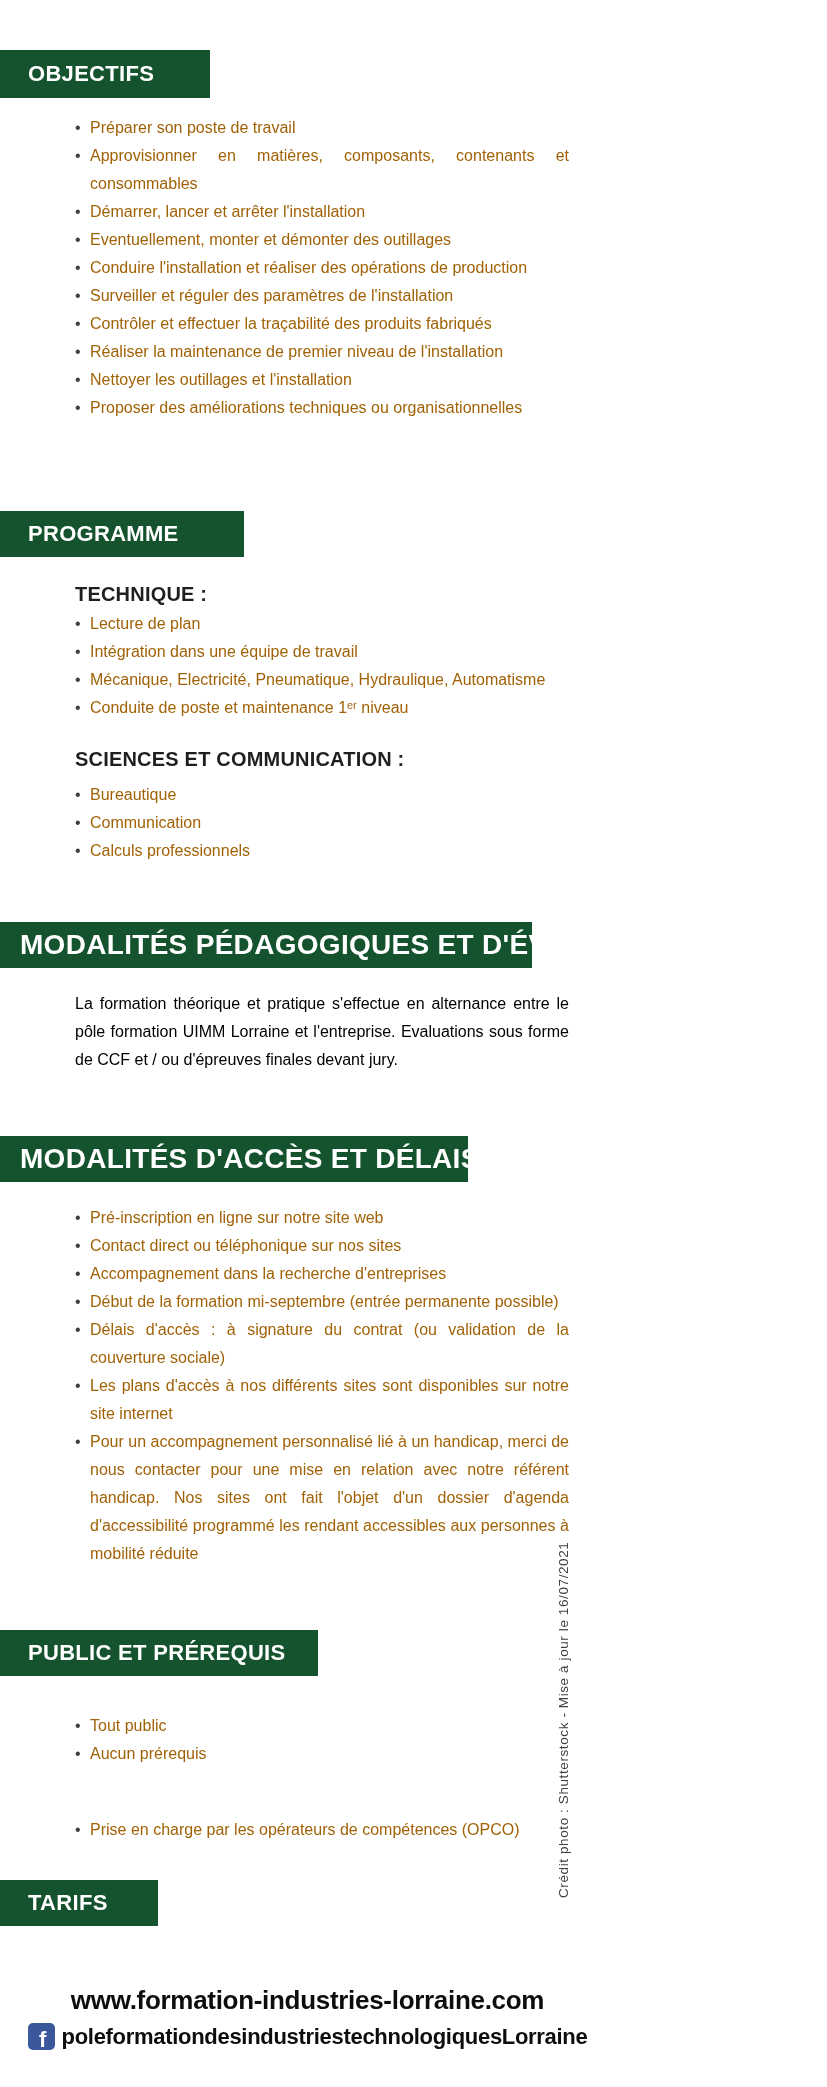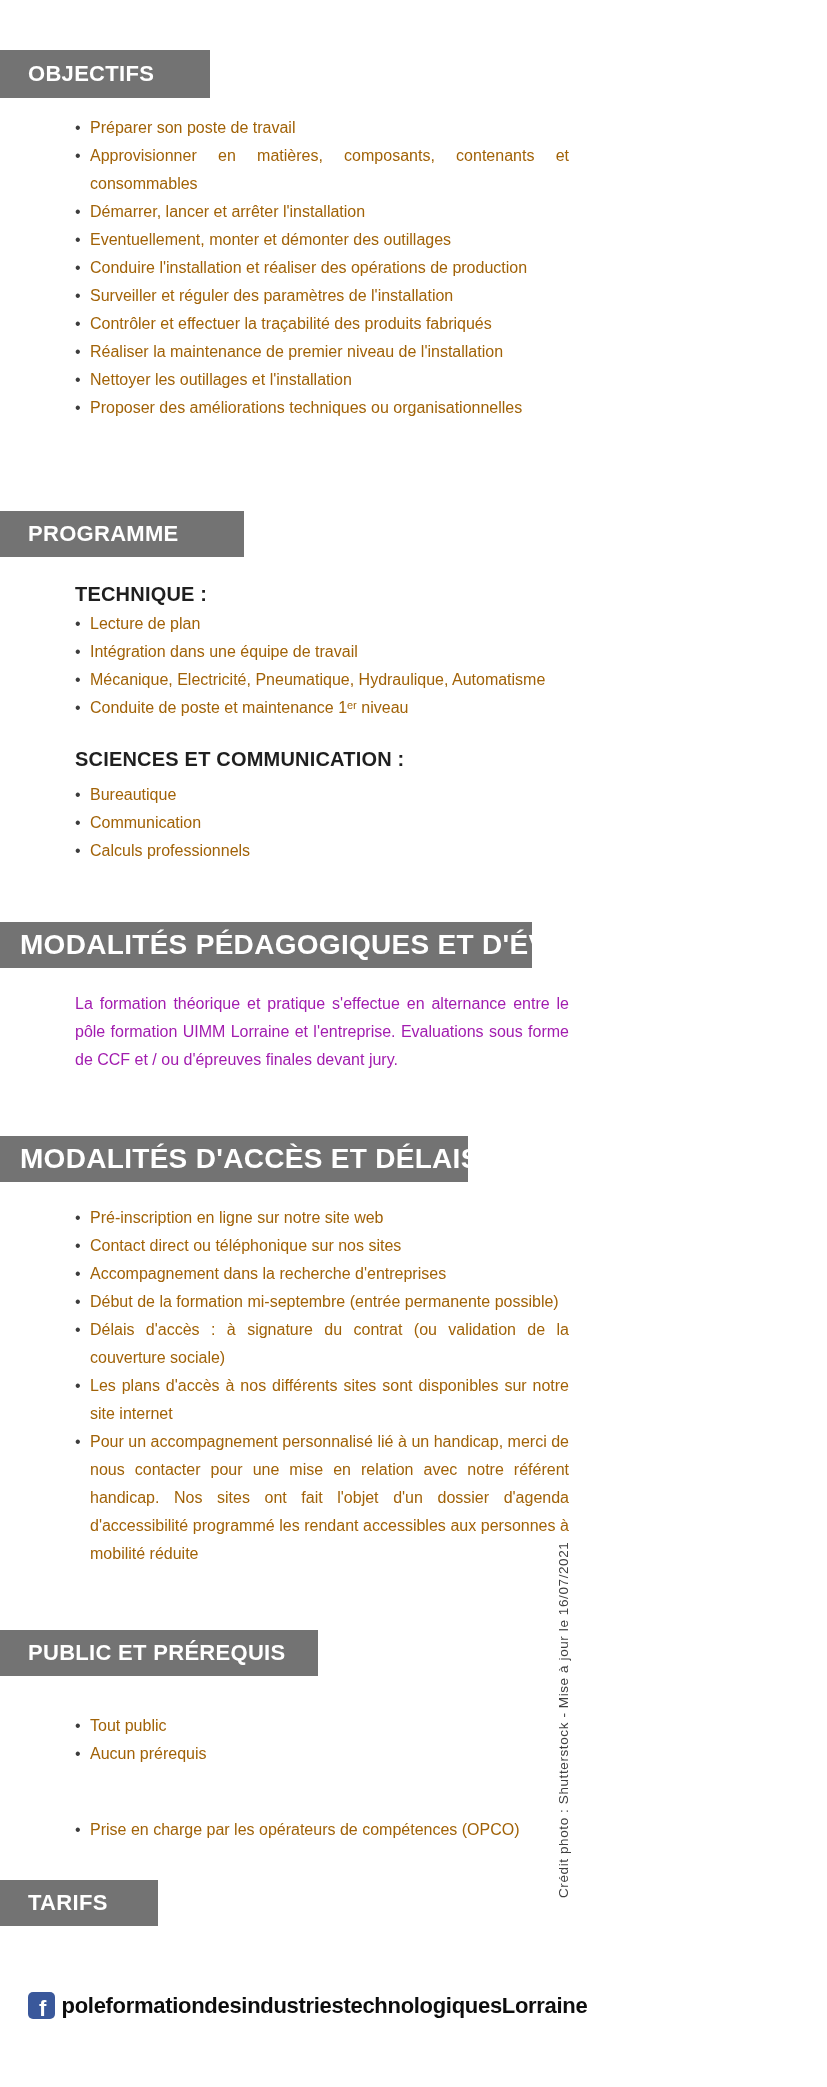--- a/index.html
+++ b/index.html
@@ -12,7 +12,7 @@
   }
   .band{
     position:absolute;left:0;
-    background:#737373;
+    background:#14532d;
     color:#ffffff;
     display:flex;align-items:center;
     box-sizing:border-box;

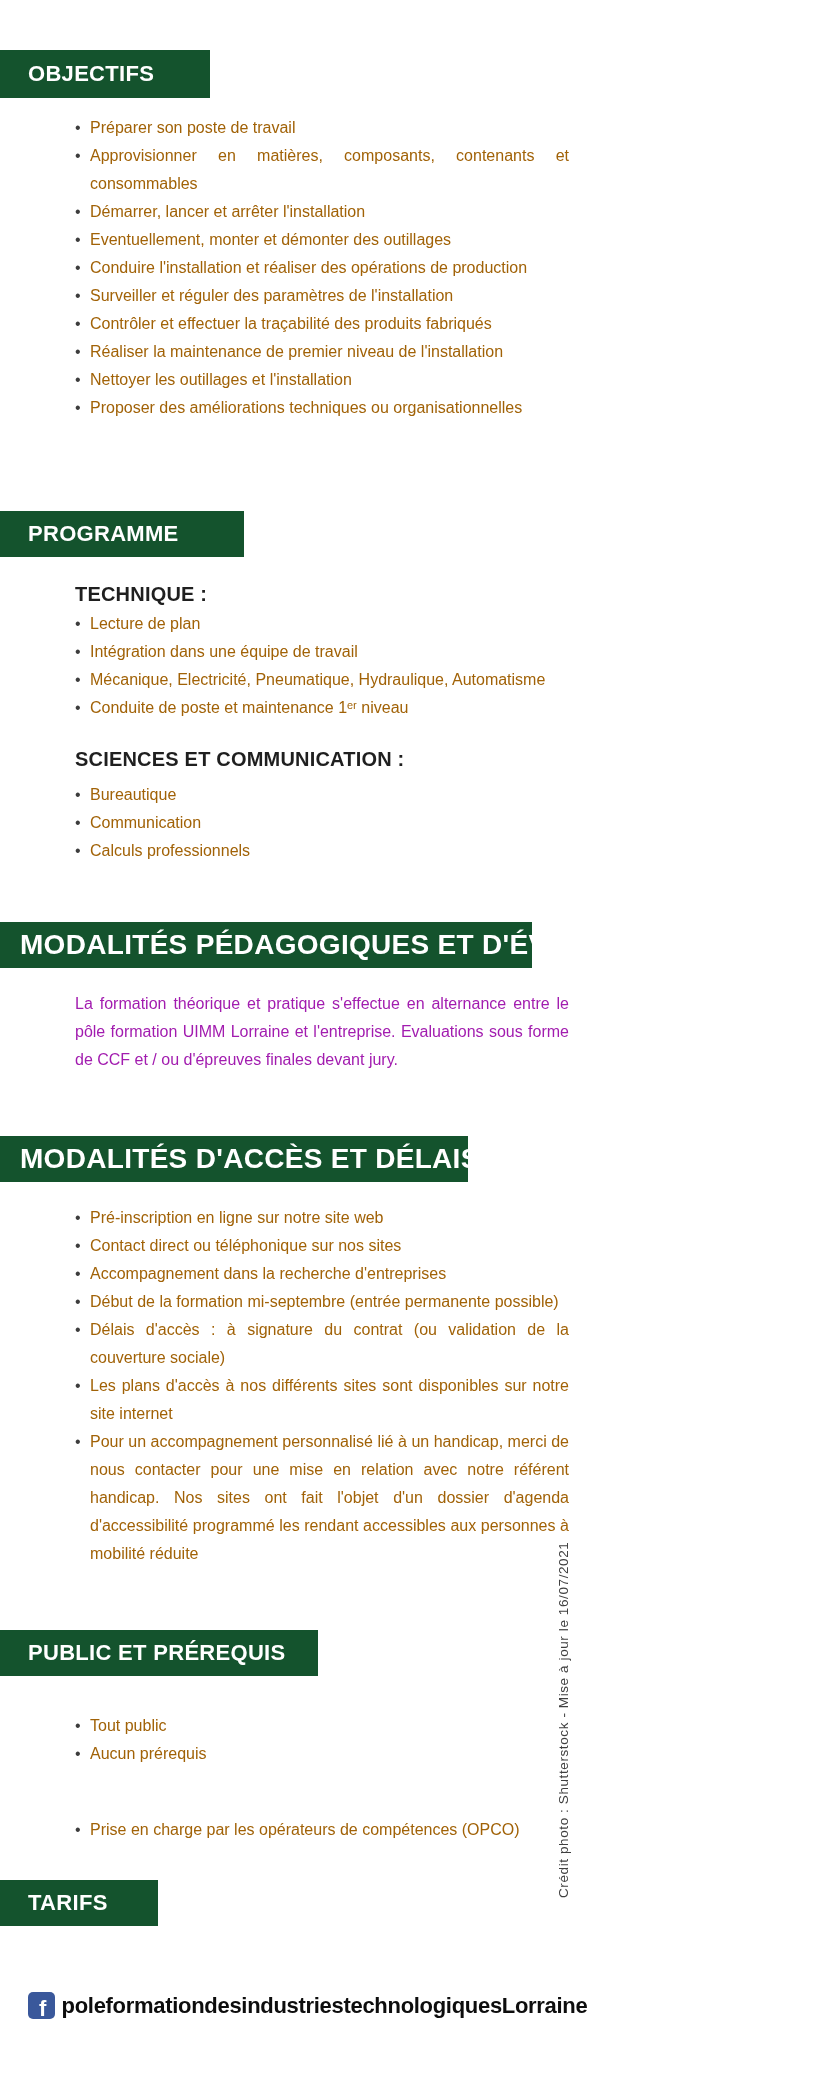--- a/index.html
+++ b/index.html
@@ -44,7 +44,7 @@
     letter-spacing:0.2px;
   }
   .paragraph{
-    font-size:16px;line-height:28px;color:#a21caf;
+    font-size:16px;line-height:28px;color:#000000;
     text-align:justify;margin:0;
   }
   .credit{

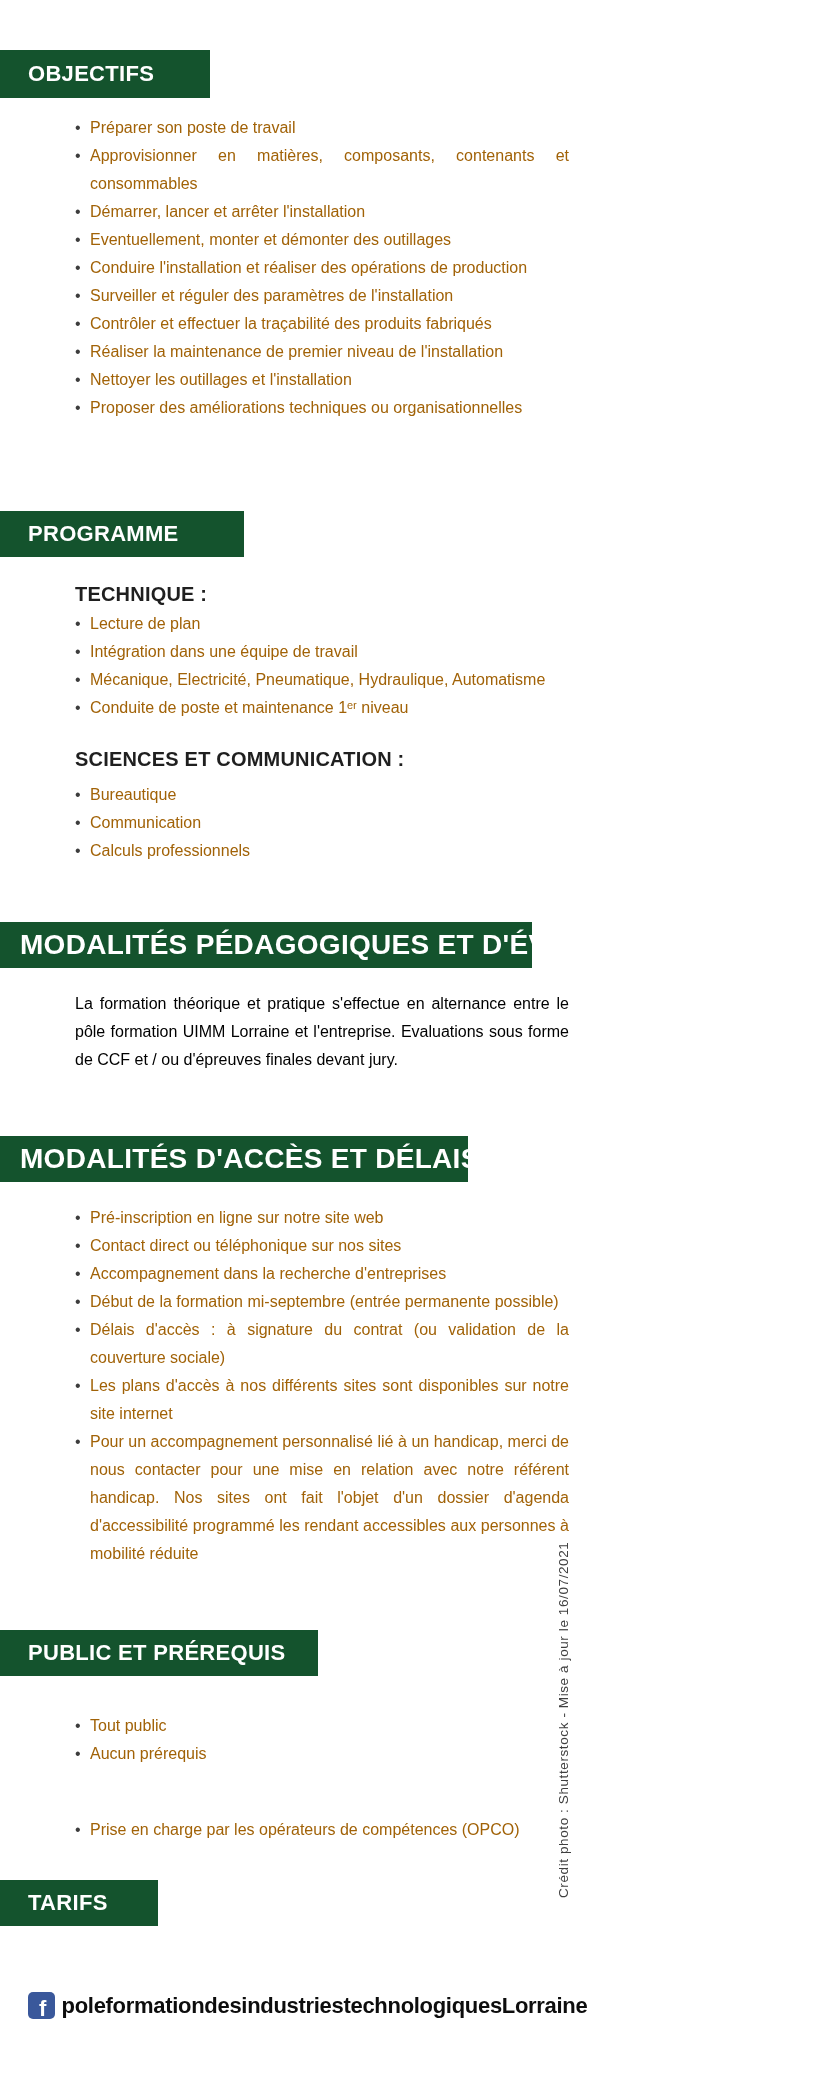--- a/index.html
+++ b/index.html
@@ -168,6 +168,7 @@
   </div>
 
   <div class="footer">
+    <div class="site-url">www.formation-industries-lorraine.com</div>
     <div class="fb-row">
       <div class="fb-icon">
         <span>f</span>

